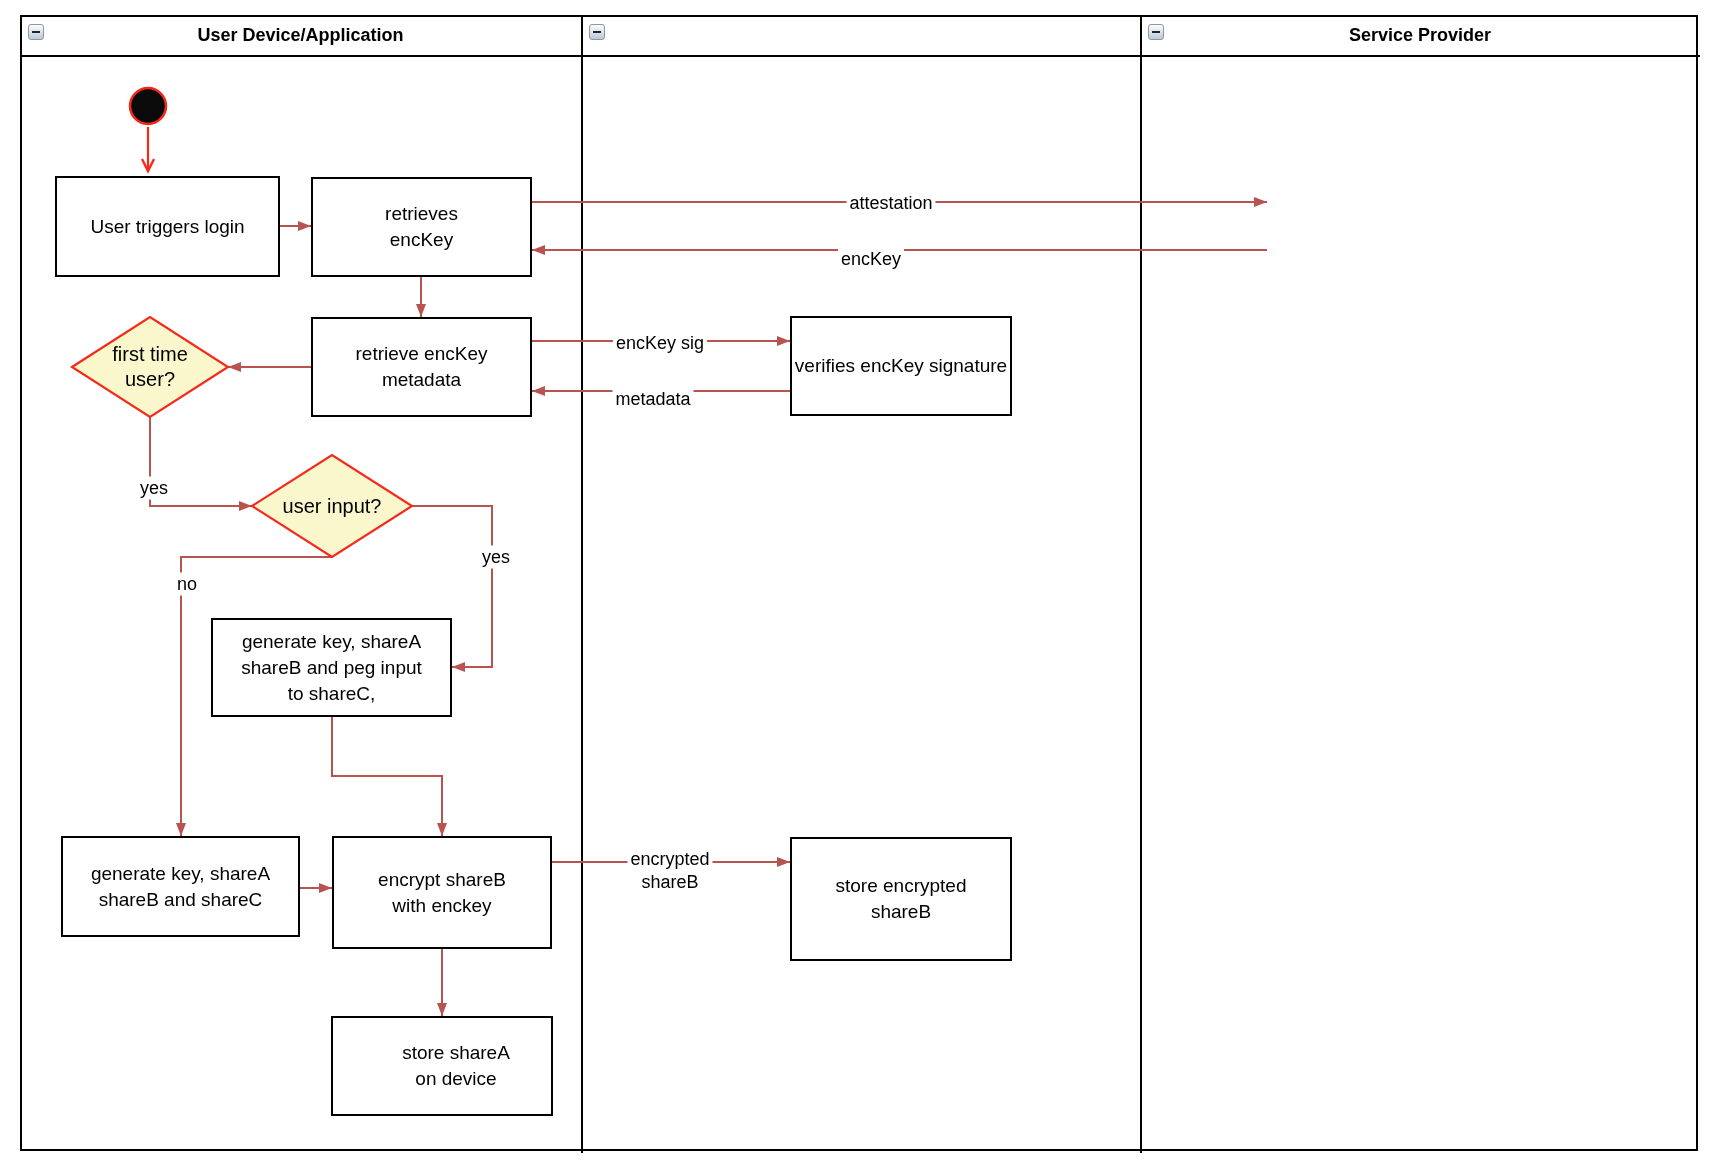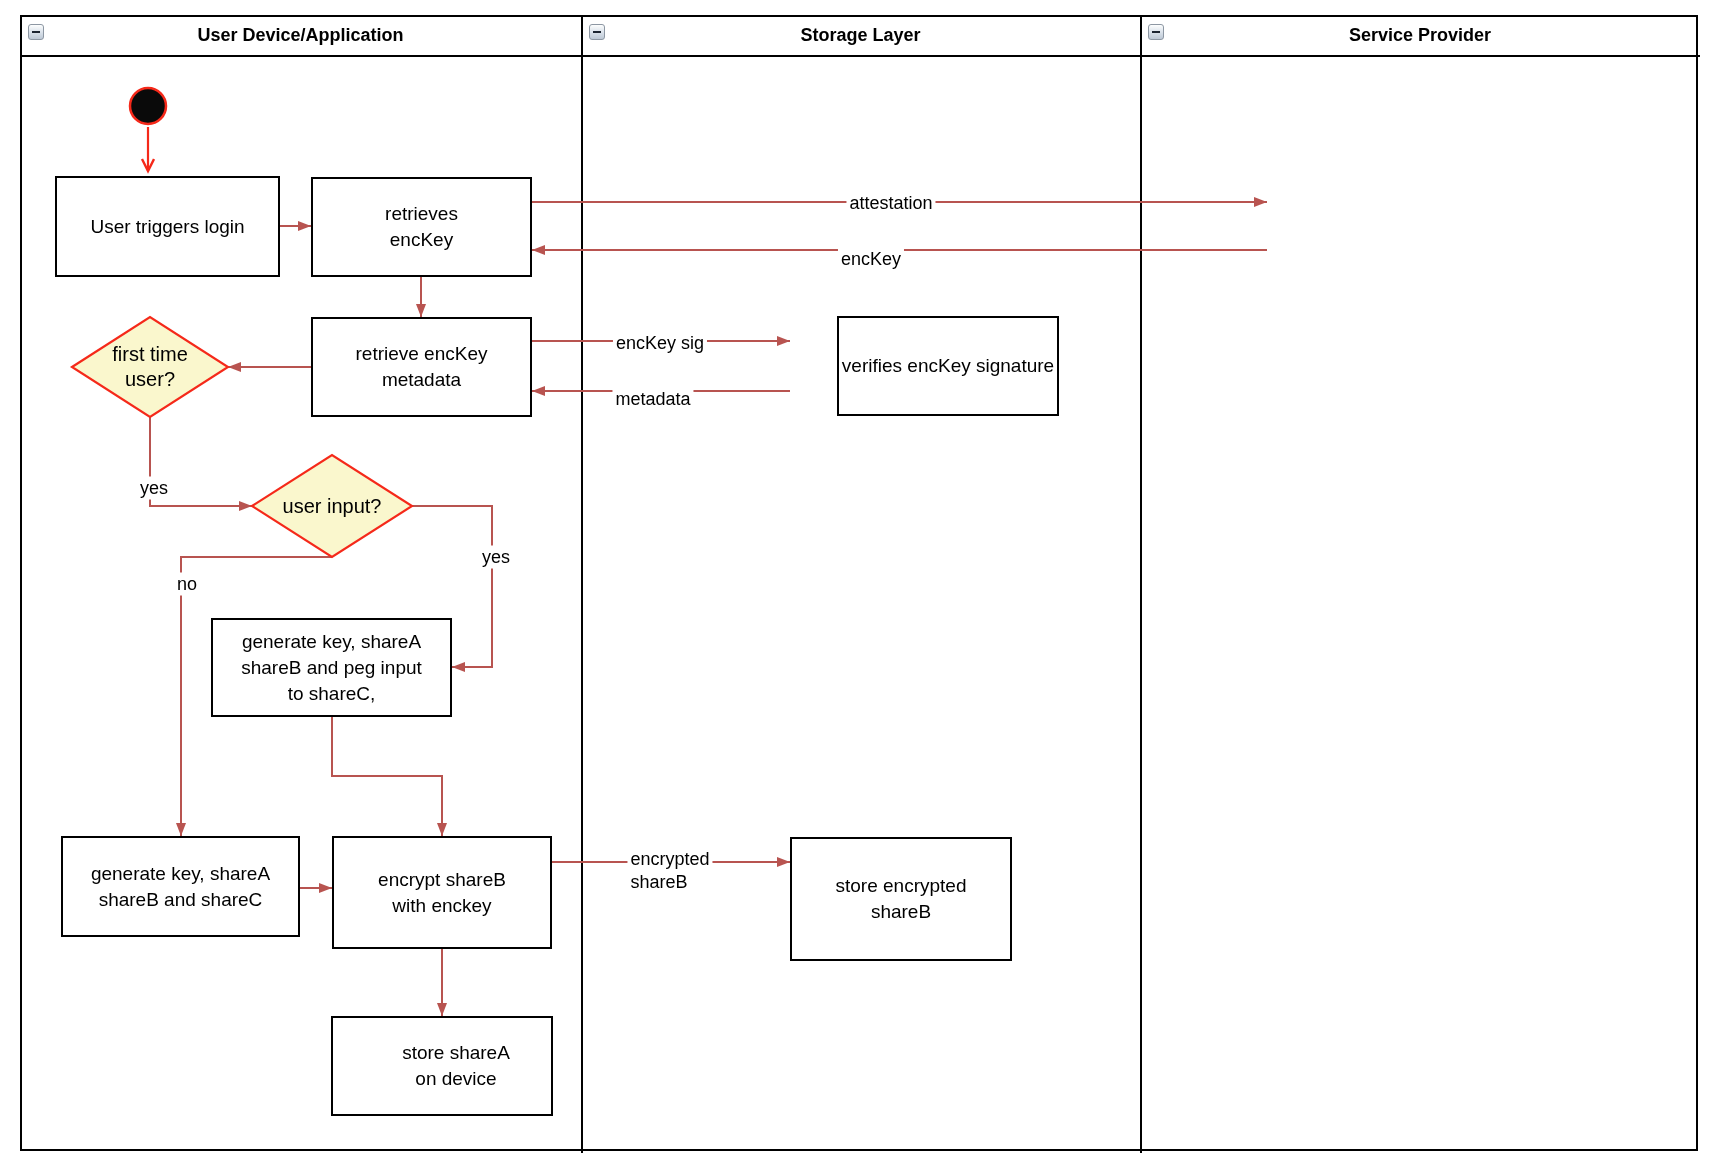--- a/index.html
+++ b/index.html
@@ -57,7 +57,6 @@
   <div class="vline" style="left:1140px;"></div>
 
   <div class="lane-title" style="left:20px;  width:561px;">User Device/Application</div>
-  <div class="lane-title" style="left:581px; width:559px;">Storage Layer</div>
   <div class="lane-title" style="left:1140px;width:560px;">Service Provider</div>
 
   <div class="collapse-btn" style="left:28px;">

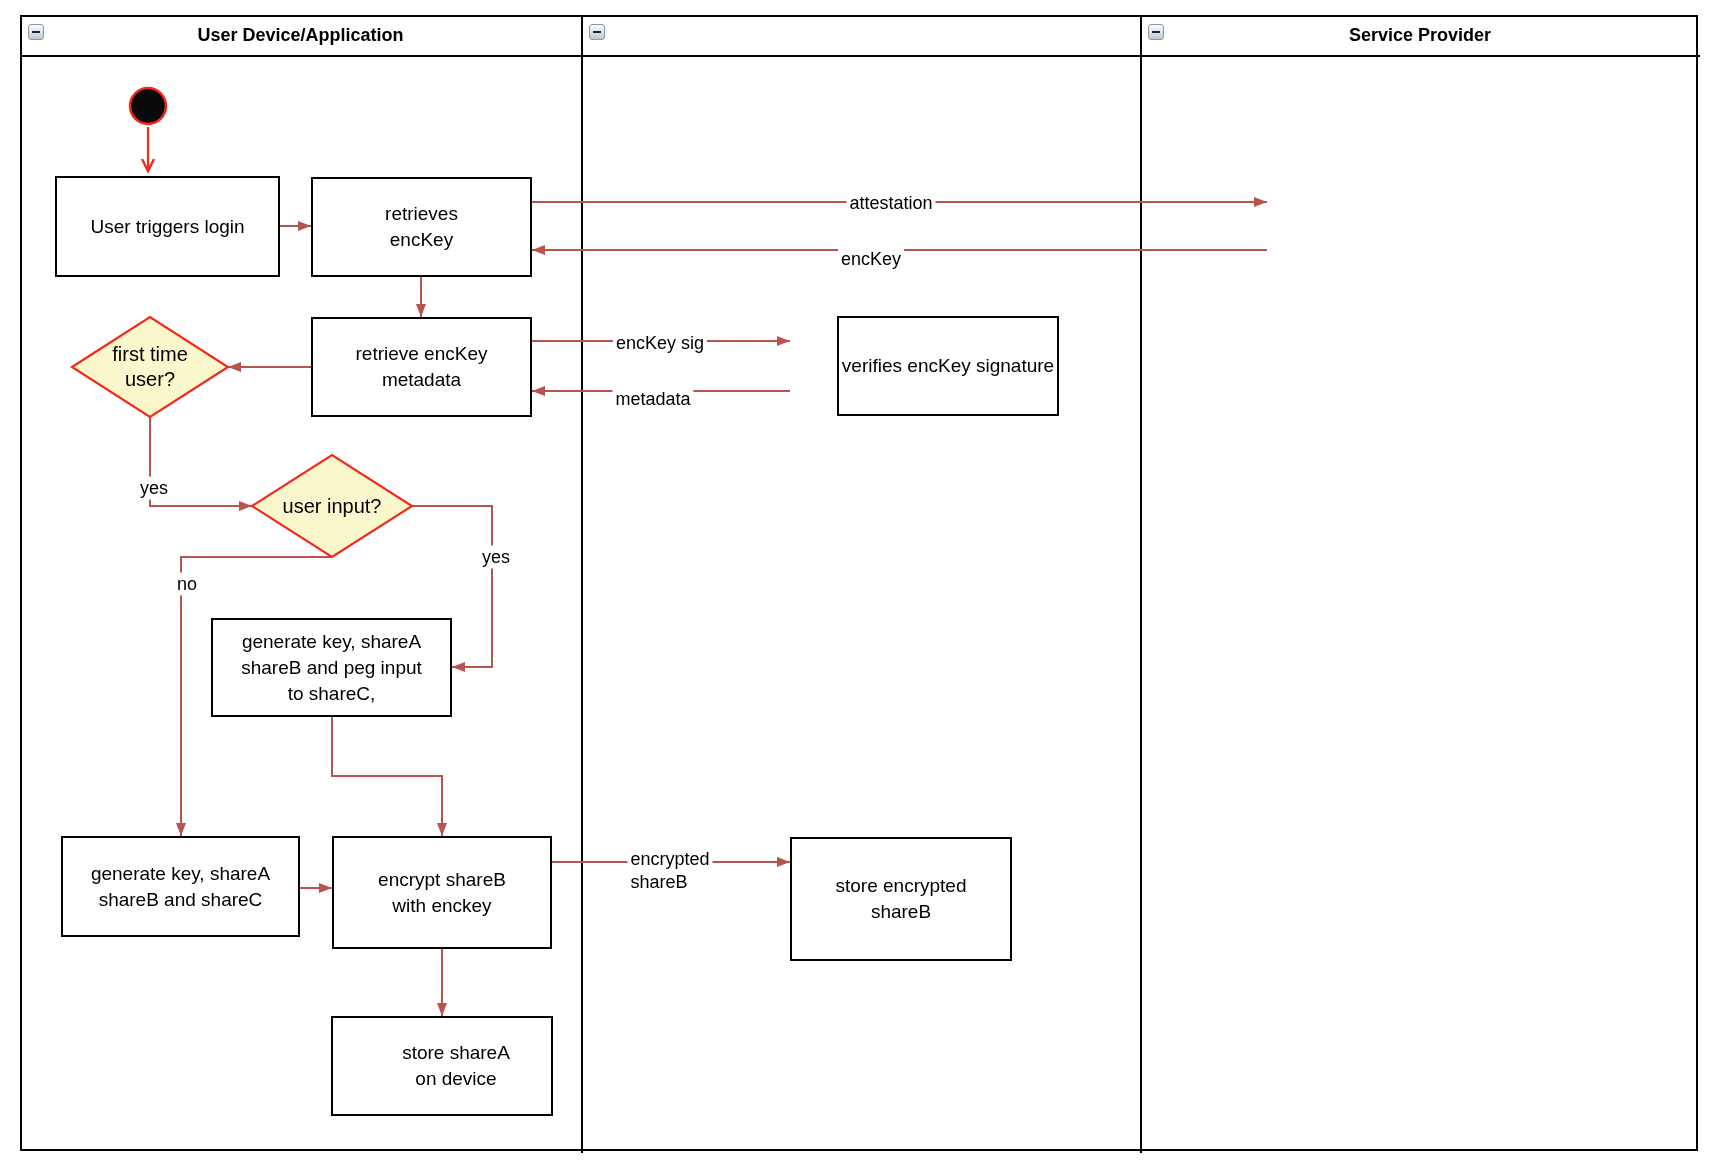--- a/index.html
+++ b/index.html
@@ -41,7 +41,7 @@
     font-size:20px; line-height:25px; white-space:pre-line; z-index:3; pointer-events:none;
   }
   .elabel {
-    position:absolute; transform:translate(-50%,-50%); text-align:left;
+    position:absolute; transform:translate(-50%,-50%); text-align:center;
     font-size:18px; line-height:23px; white-space:pre-line;
     background:#fff; padding:0 3px; z-index:3;
   }

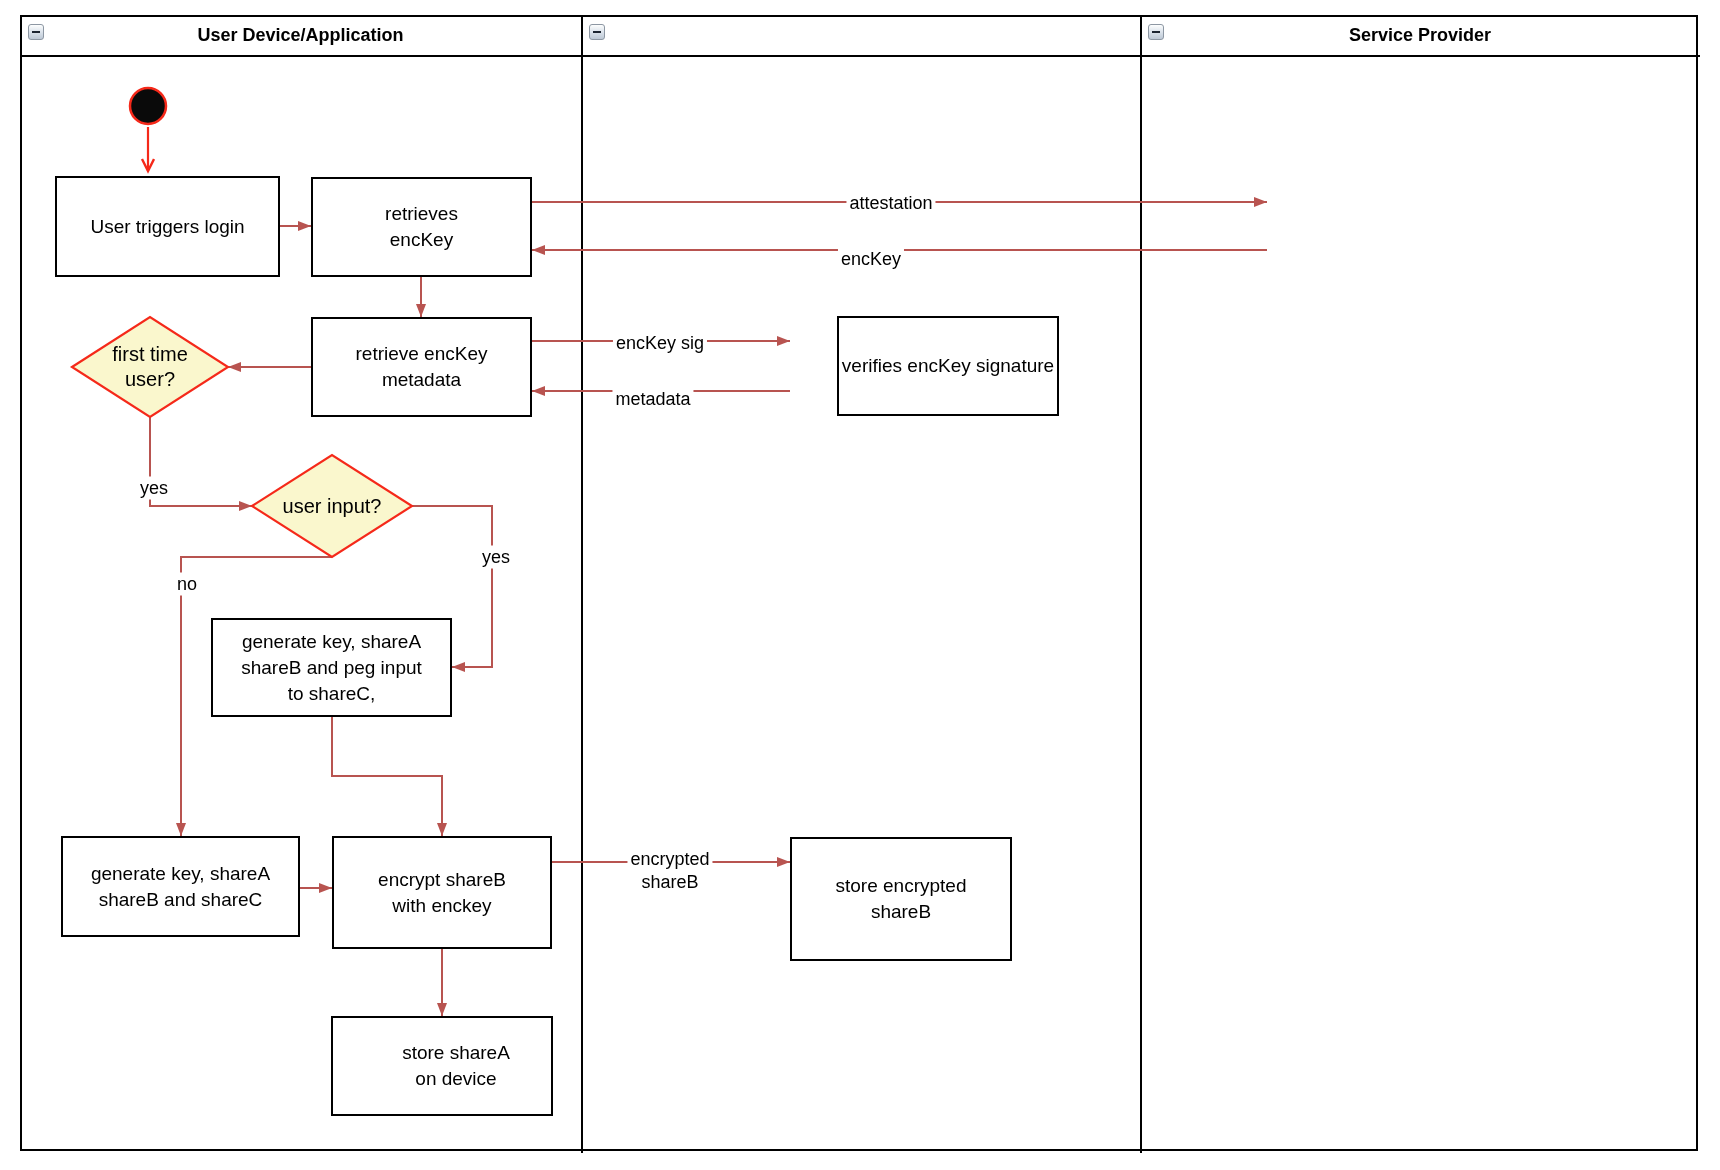--- a/index.html
+++ b/index.html
@@ -35,7 +35,7 @@
     display:flex; align-items:center; justify-content:center; text-align:center;
     font-size:19px; line-height:26px; white-space:pre-line; z-index:2;
   }
-  .node.nowrap { white-space:nowrap;margin-left:47px; }
+  .node.nowrap { white-space:nowrap; }
   .dtext {
     position:absolute; transform:translate(-50%,-50%); text-align:center;
     font-size:20px; line-height:25px; white-space:pre-line; z-index:3; pointer-events:none;

